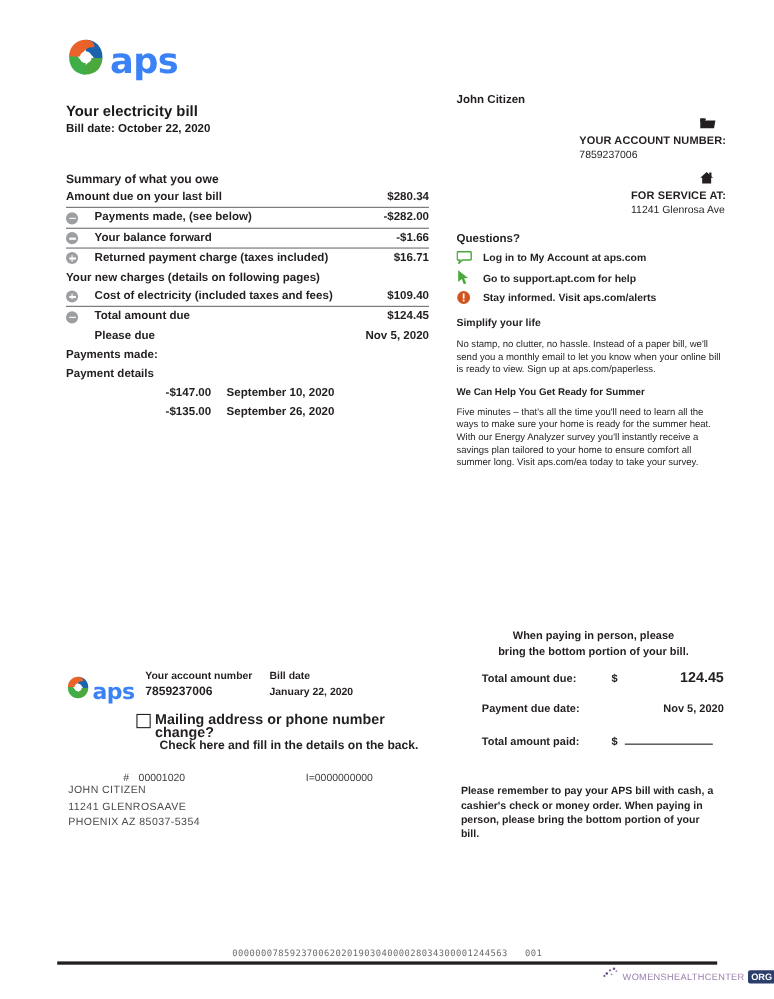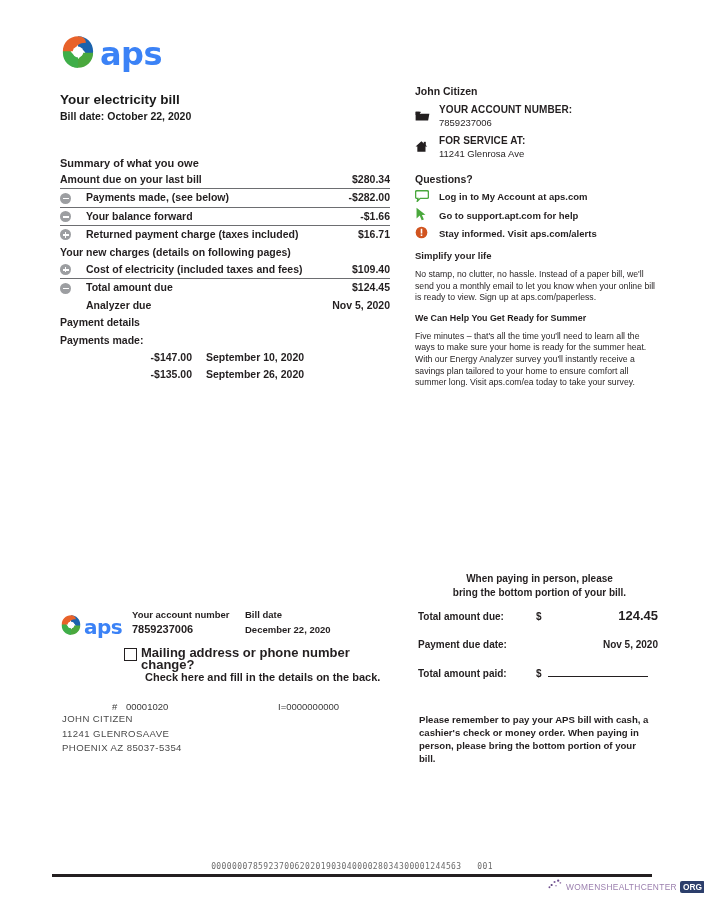--- a/index.html
+++ b/index.html
@@ -104,7 +104,7 @@
   
   #right-col { position: absolute; left: 415px; top: 85px; width: 245px; }
   #customer-name { font-size: 10.5px; font-weight: bold; }
-  .info-row { display: flex; align-items: center; margin-top: 7px; }
+  .info-row { display: flex; align-items: flex-end; margin-top: 7px; flex-direction: column; }
   .info-ic { width: 24px; flex: none; padding-top: 1px; }
   .info-txt .cap {
     font-size: 10px;

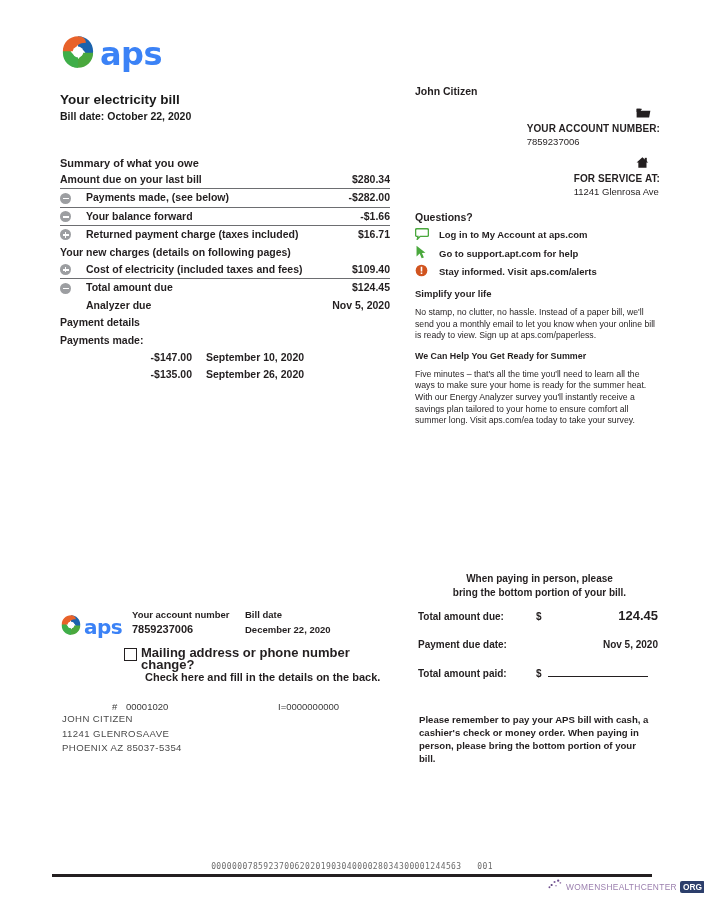--- a/index.html
+++ b/index.html
@@ -315,7 +315,7 @@
     </div>
 
     <div class="sum-row indent">
-      <span class="lbl">Analyzer due</span>
+      <span class="lbl">Please due</span>
       <span class="amt">Nov 5, 2020</span>
     </div>
 

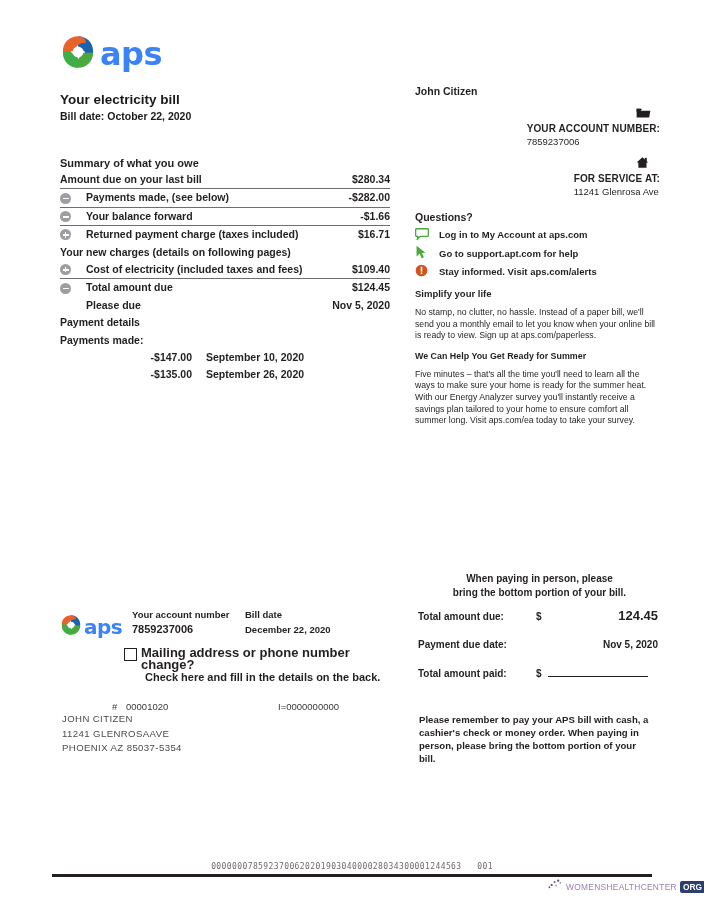--- a/index.html
+++ b/index.html
@@ -319,8 +319,8 @@
       <span class="amt">Nov 5, 2020</span>
     </div>
 
+    <div id="payments-made-head">Payments made:</div>
     <div id="payment-details-head">Payment details</div>
-    <div id="payments-made-head">Payments made:</div>
 
     <div class="pay-line">
       <span class="p-amt">-$147.00</span>

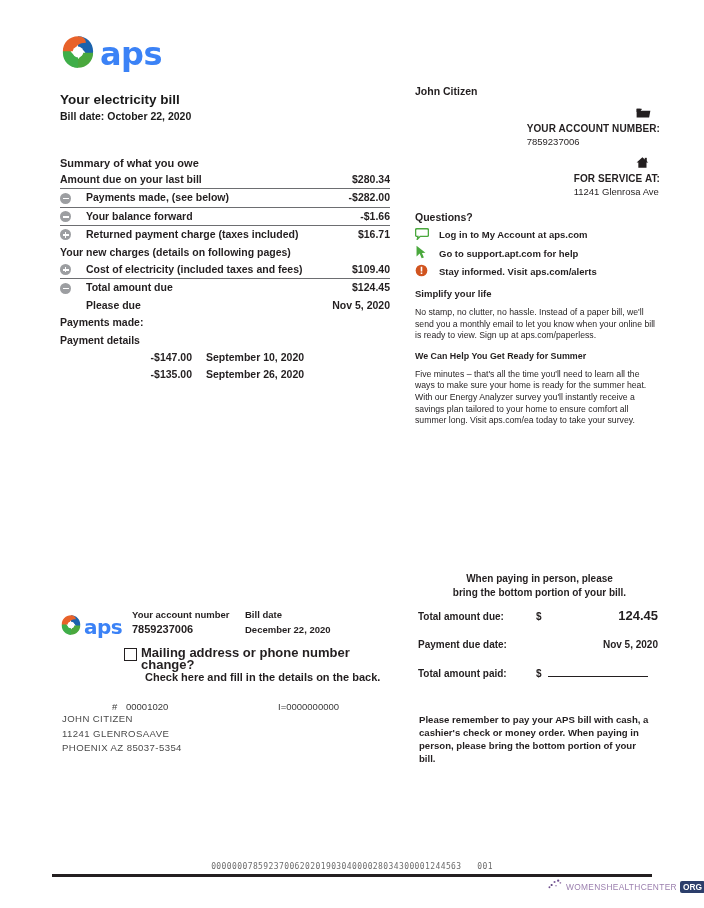--- a/index.html
+++ b/index.html
@@ -184,7 +184,7 @@
   }
 
   #stub-right { position: absolute; left: 418px; top: 608px; width: 240px; }
-  .sr-row { display: flex; align-items: baseline; margin-bottom: 16px; }
+  .sr-row { display: flex; align-items: baseline; margin-bottom: 16px; margin-left: 20px; }
   .sr-lab { font-size: 10px; font-weight: bold; width: 118px; flex: none; }
   .sr-dollar { font-size: 10px; font-weight: bold; width: 26px; flex: none; }
   .sr-val { flex: 1 1 auto; text-align: right; font-weight: bold; }

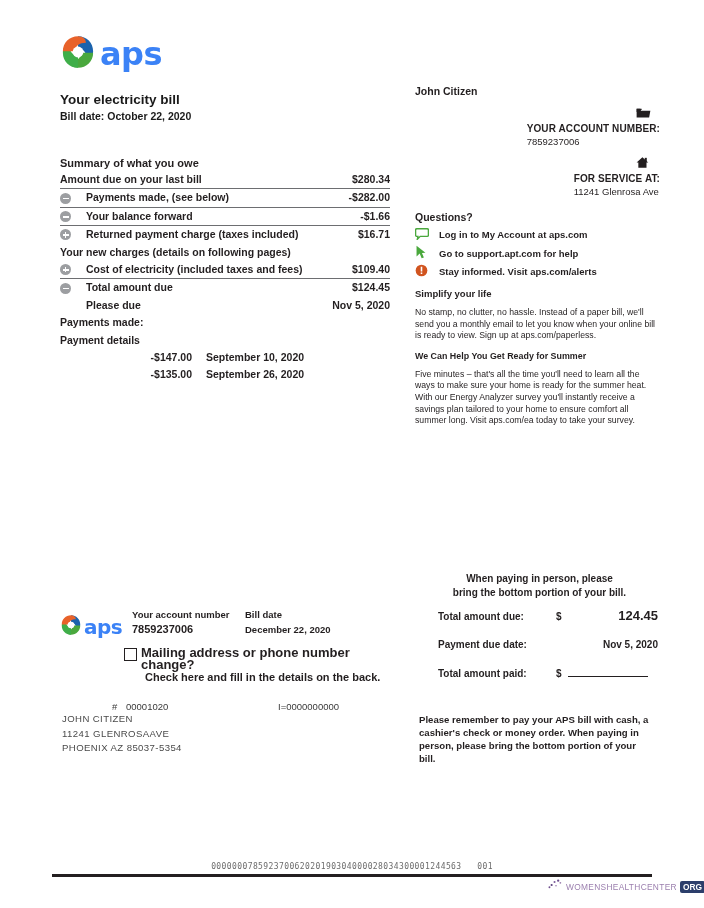--- a/index.html
+++ b/index.html
@@ -426,7 +426,7 @@
         </span>
         <span class="stub-field">
           <span class="f-lab" style="display:block">Bill date</span>
-          <span class="f-val" style="display:block">December 22, 2020</span>
+          <span class="f-val" style="display:block">January 22, 2020</span>
         </span>
       </span>
     </div>

